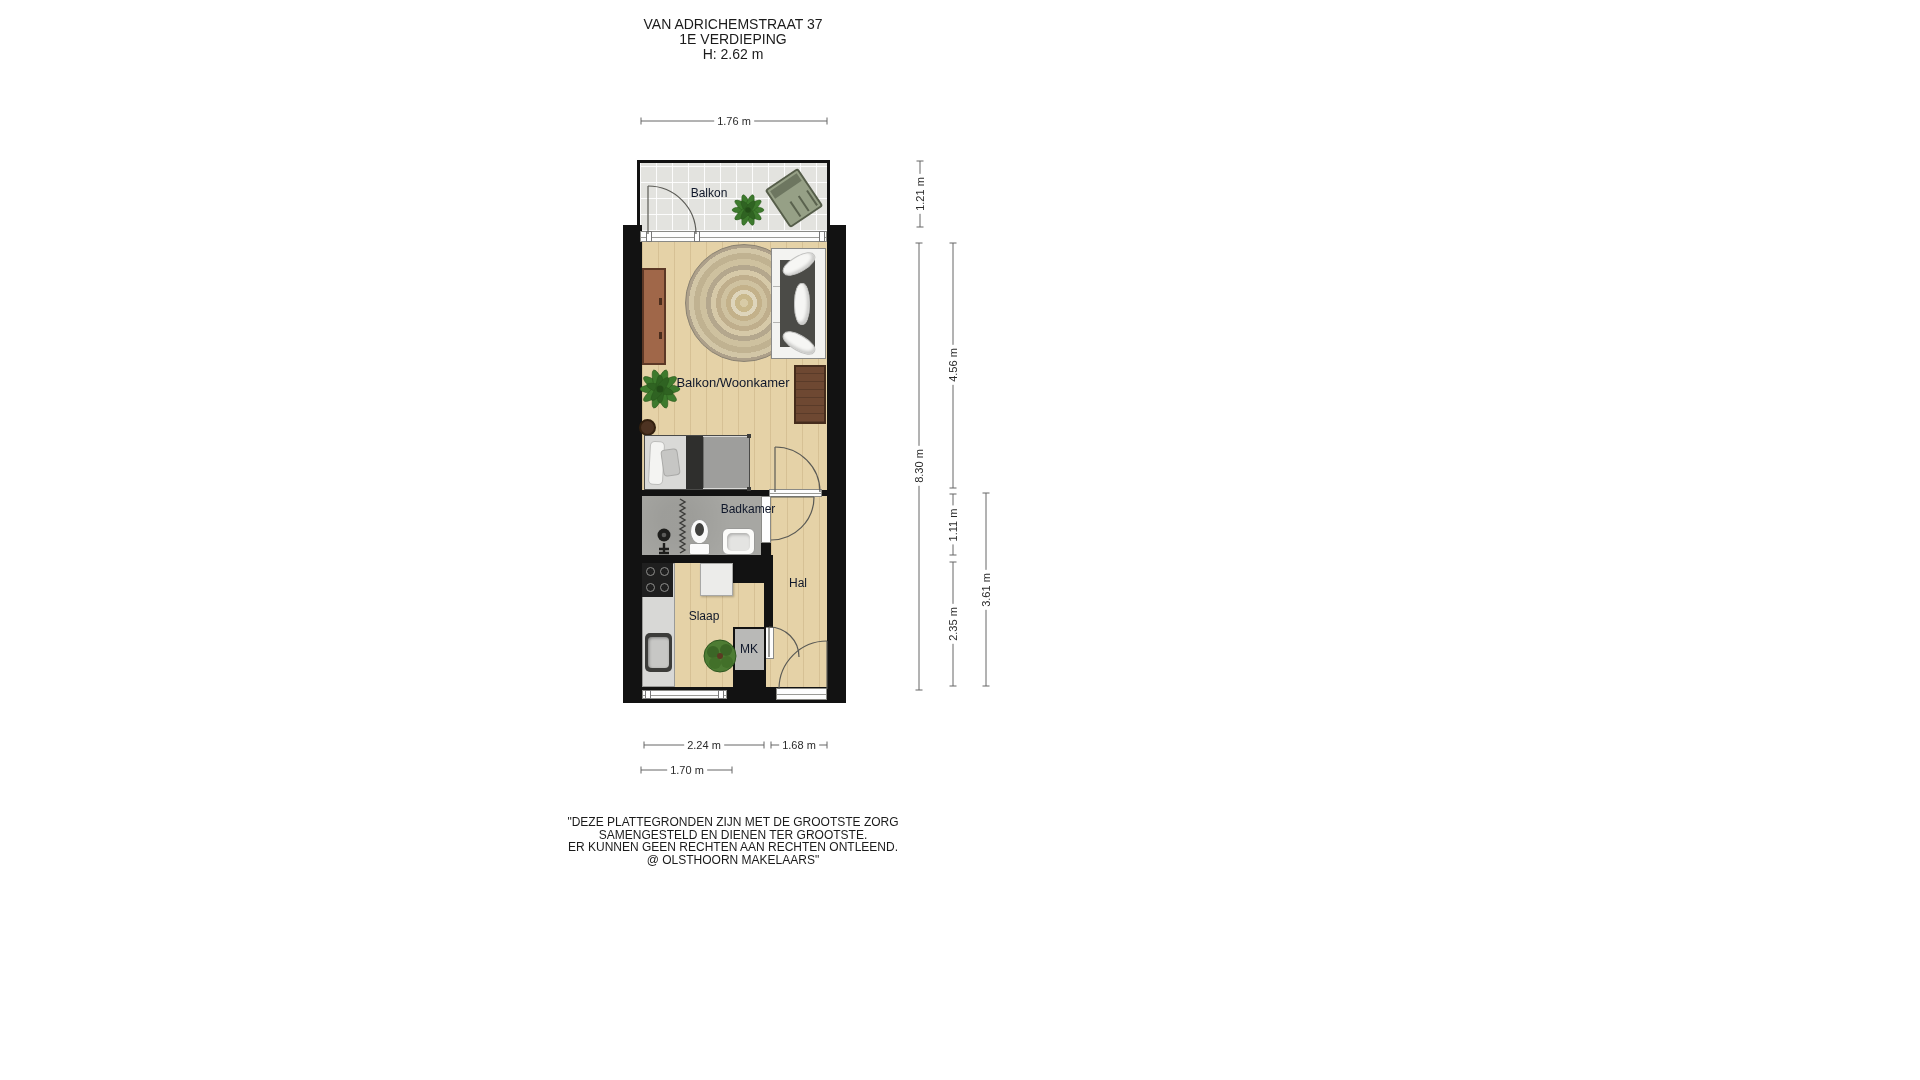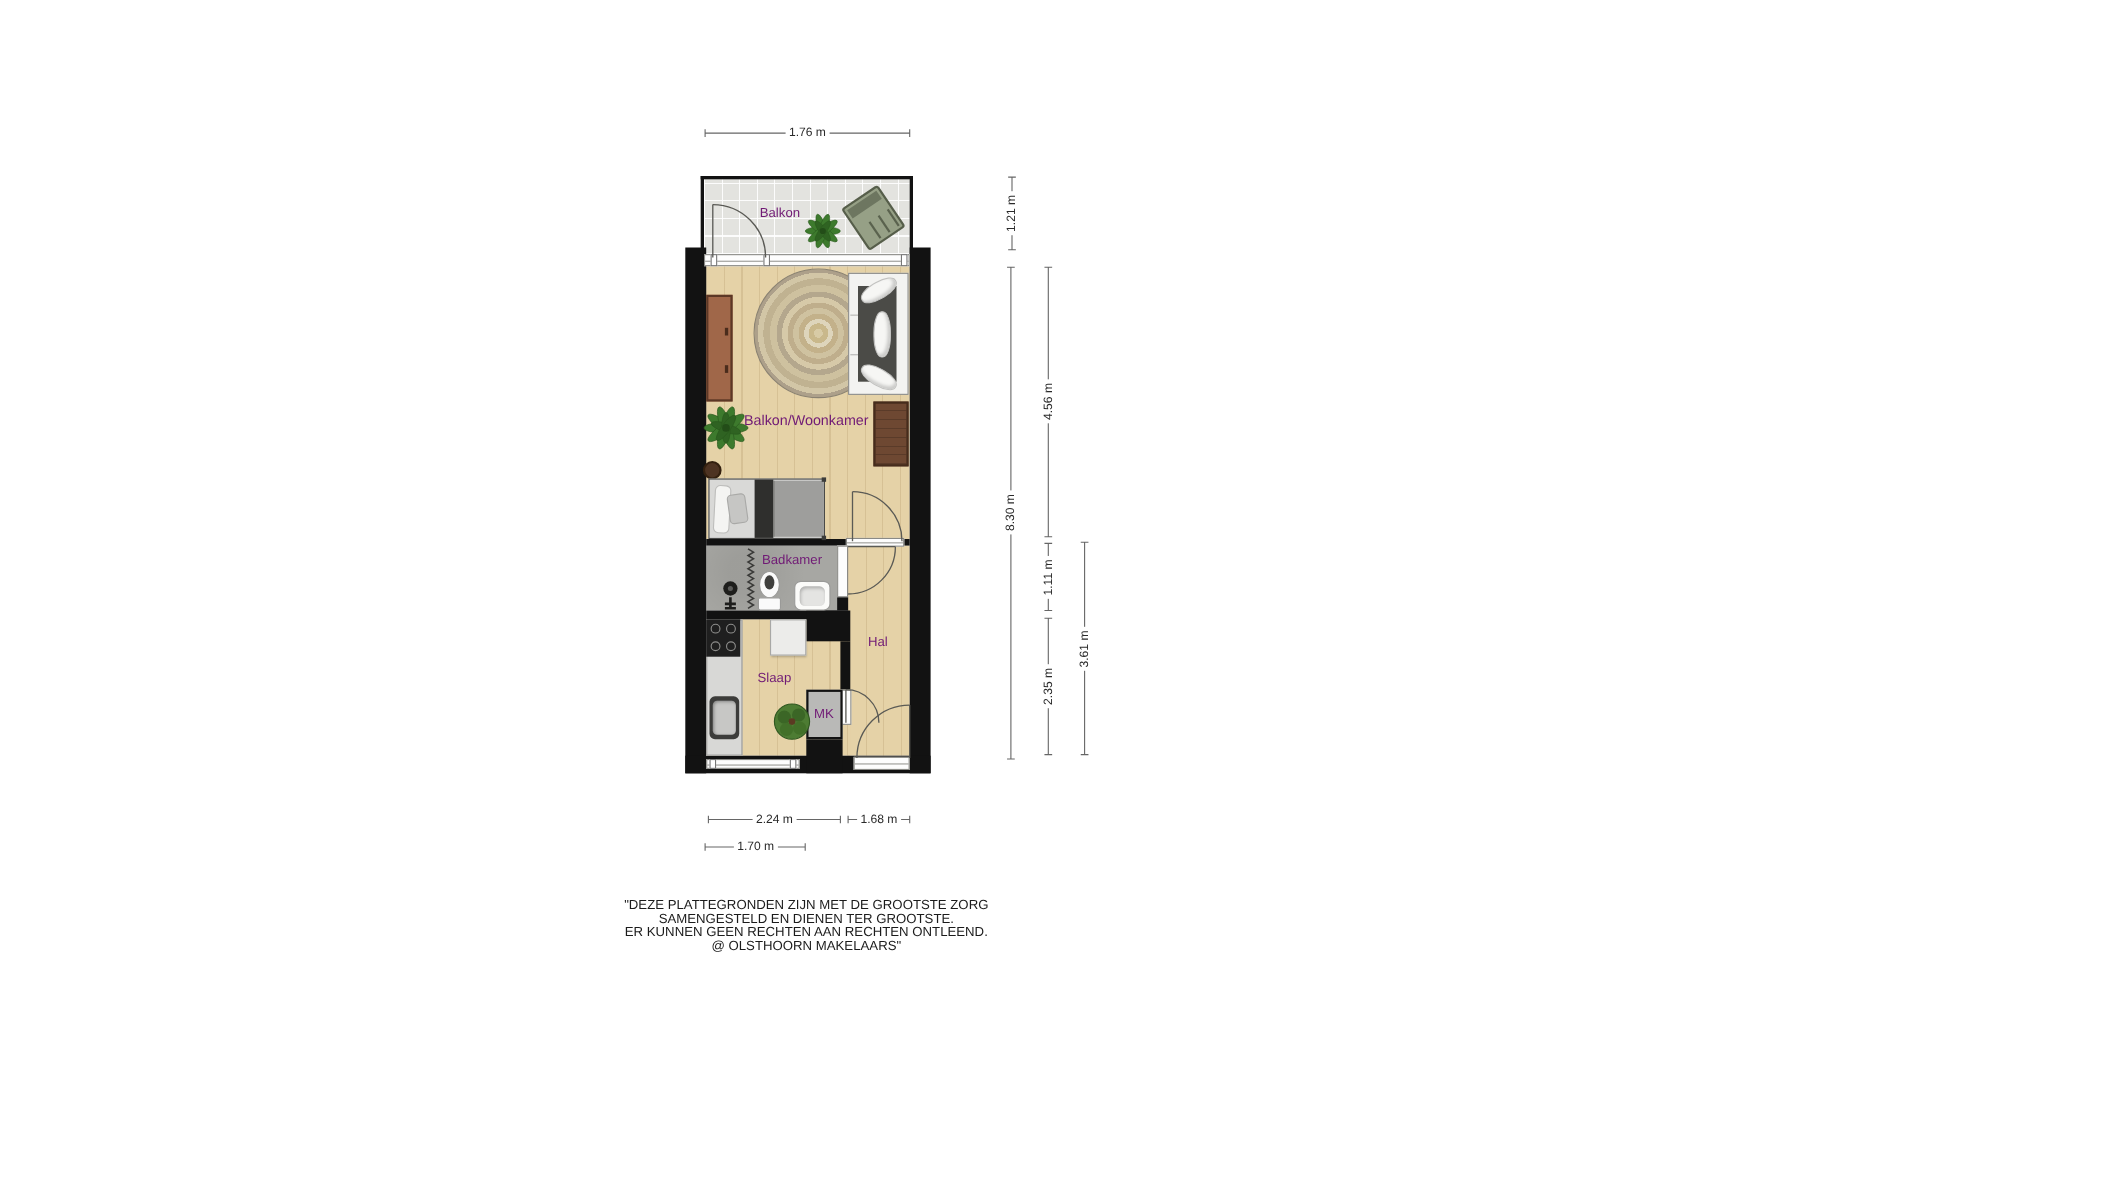--- a/index.html
+++ b/index.html
@@ -84,6 +84,11 @@
 
 <div class="page">
 
+  <div class="abs title-block">
+    <div>VAN ADRICHEMSTRAAT 37</div>
+    <div>1E VERDIEPING</div>
+    <div>H: 2.62 m</div>
+  </div>
 
   <div class="abs tile" style="left:637px;top:160px;width:193px;height:71px;border:3px solid #121212;border-bottom:none;box-sizing:border-box;"></div>
 

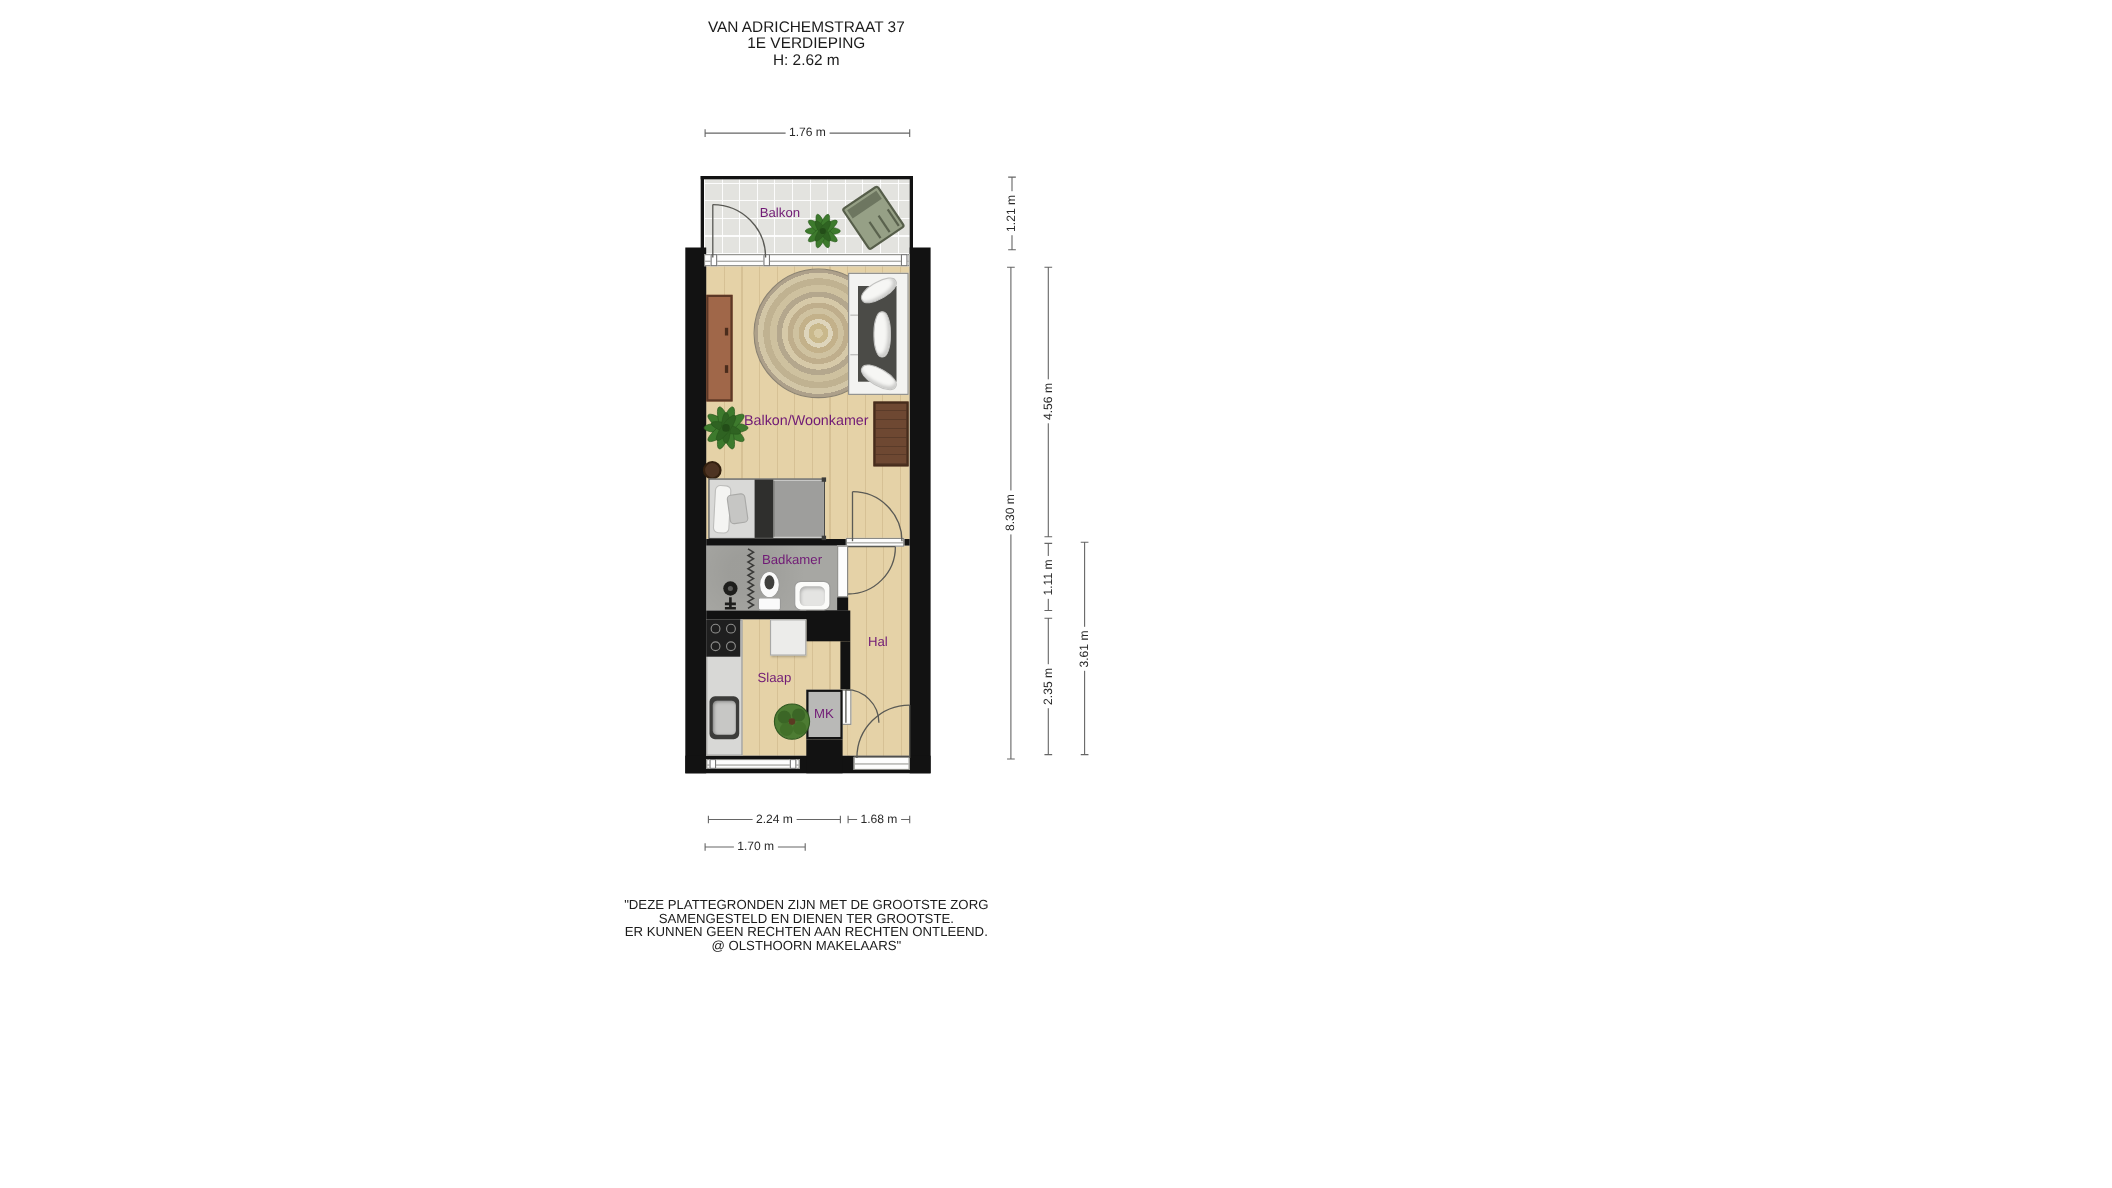--- a/index.html
+++ b/index.html
@@ -14,7 +14,7 @@
               font-size:12px;line-height:12.5px;color:#1b1b1b;}
 
   
-  .room-label{position:absolute;transform:translate(-50%,-50%);font-size:12px;color:#701a75;white-space:nowrap;}
+  .room-label{position:absolute;transform:translate(-50%,-50%);font-size:12px;color:#0f172a;white-space:nowrap;}
   .room-label.big{font-size:13px;}
 
   

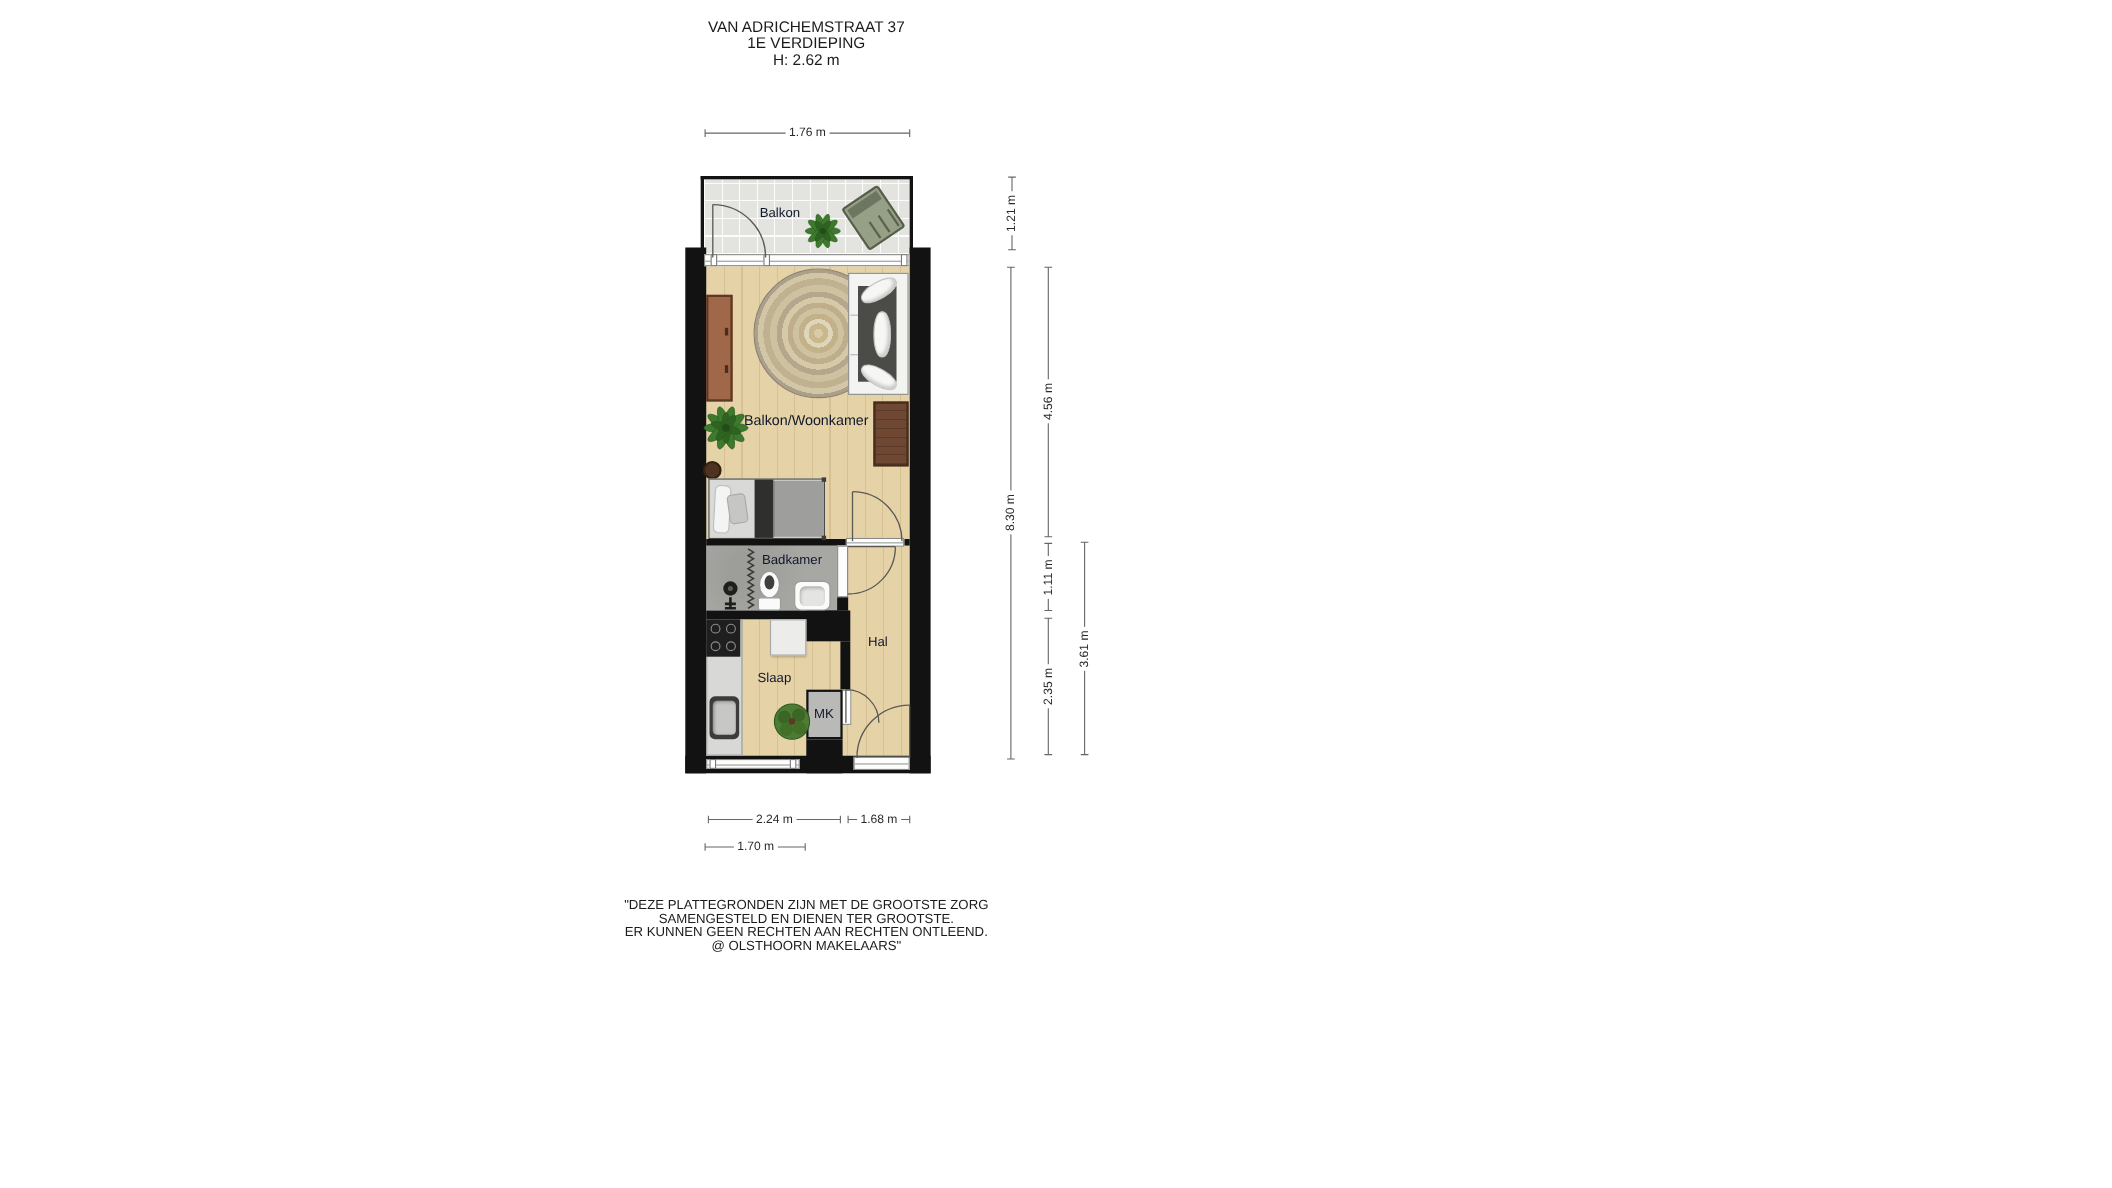--- a/index.html
+++ b/index.html
@@ -269,7 +269,7 @@
 
   <div class="room-label" style="left:709px;top:193px;">Balkon</div>
   <div class="room-label big" style="left:733px;top:382px;">Balkon/Woonkamer</div>
-  <div class="room-label" style="left:720px;top:509px;">Badkamer</div>
+  <div class="room-label" style="left:748px;top:509px;">Badkamer</div>
   <div class="room-label" style="left:798px;top:583px;">Hal</div>
   <div class="room-label" style="left:704px;top:616px;">Slaap</div>
   <div class="room-label" style="left:749px;top:649px;">MK</div>

